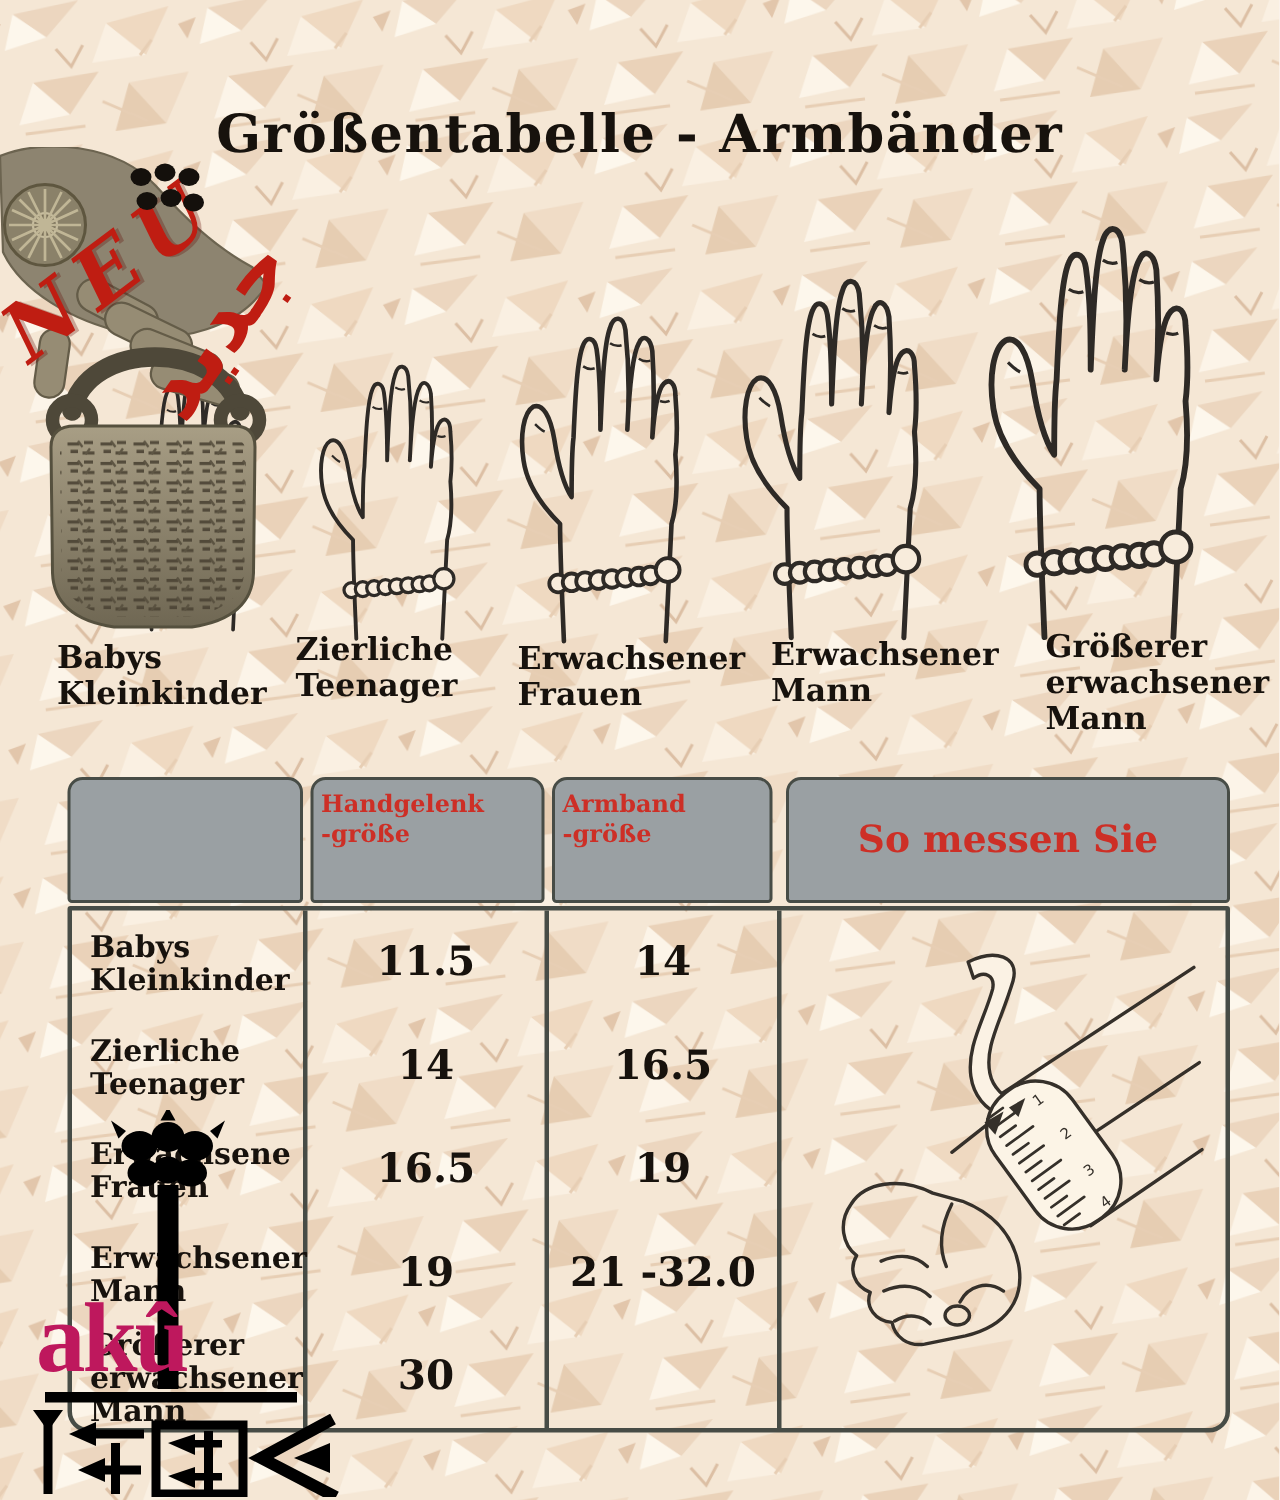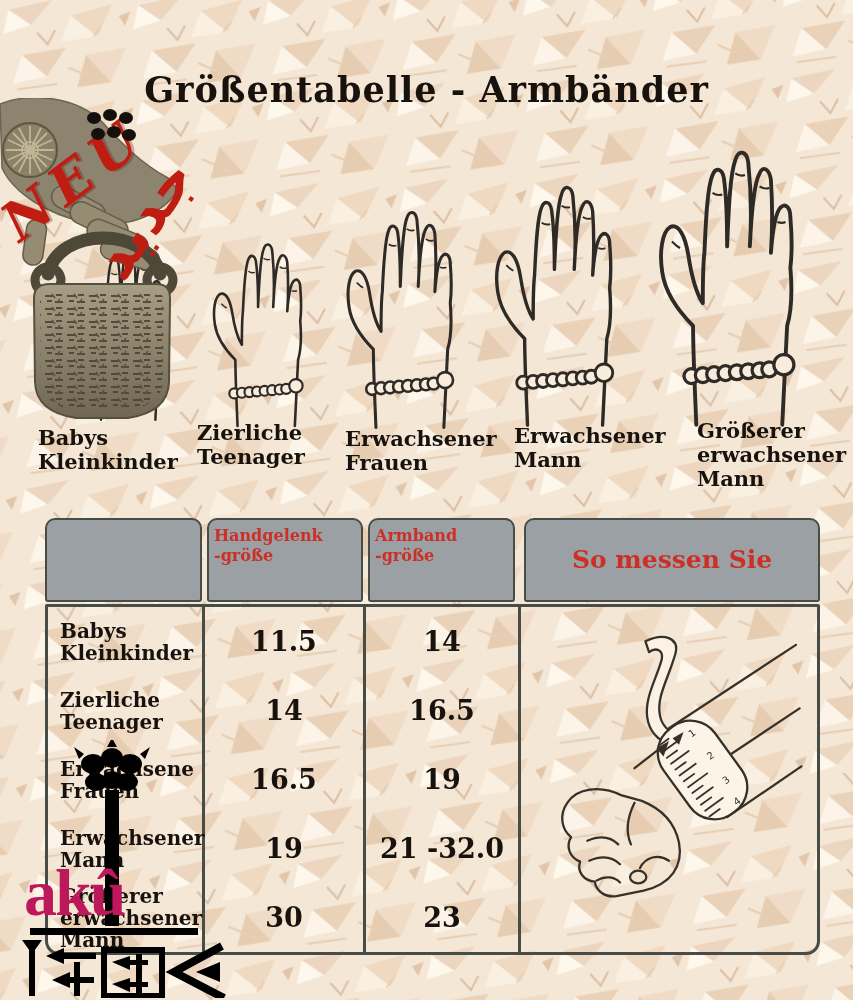--- a/index.html
+++ b/index.html
@@ -185,7 +185,6 @@
       <div class="rval">16.5</div>
       <div class="rval">19</div>
       <div class="rval">21 -32.0</div>
-      <div class="rval">23</div>
     </div>
     <div class="bcol last">
 

